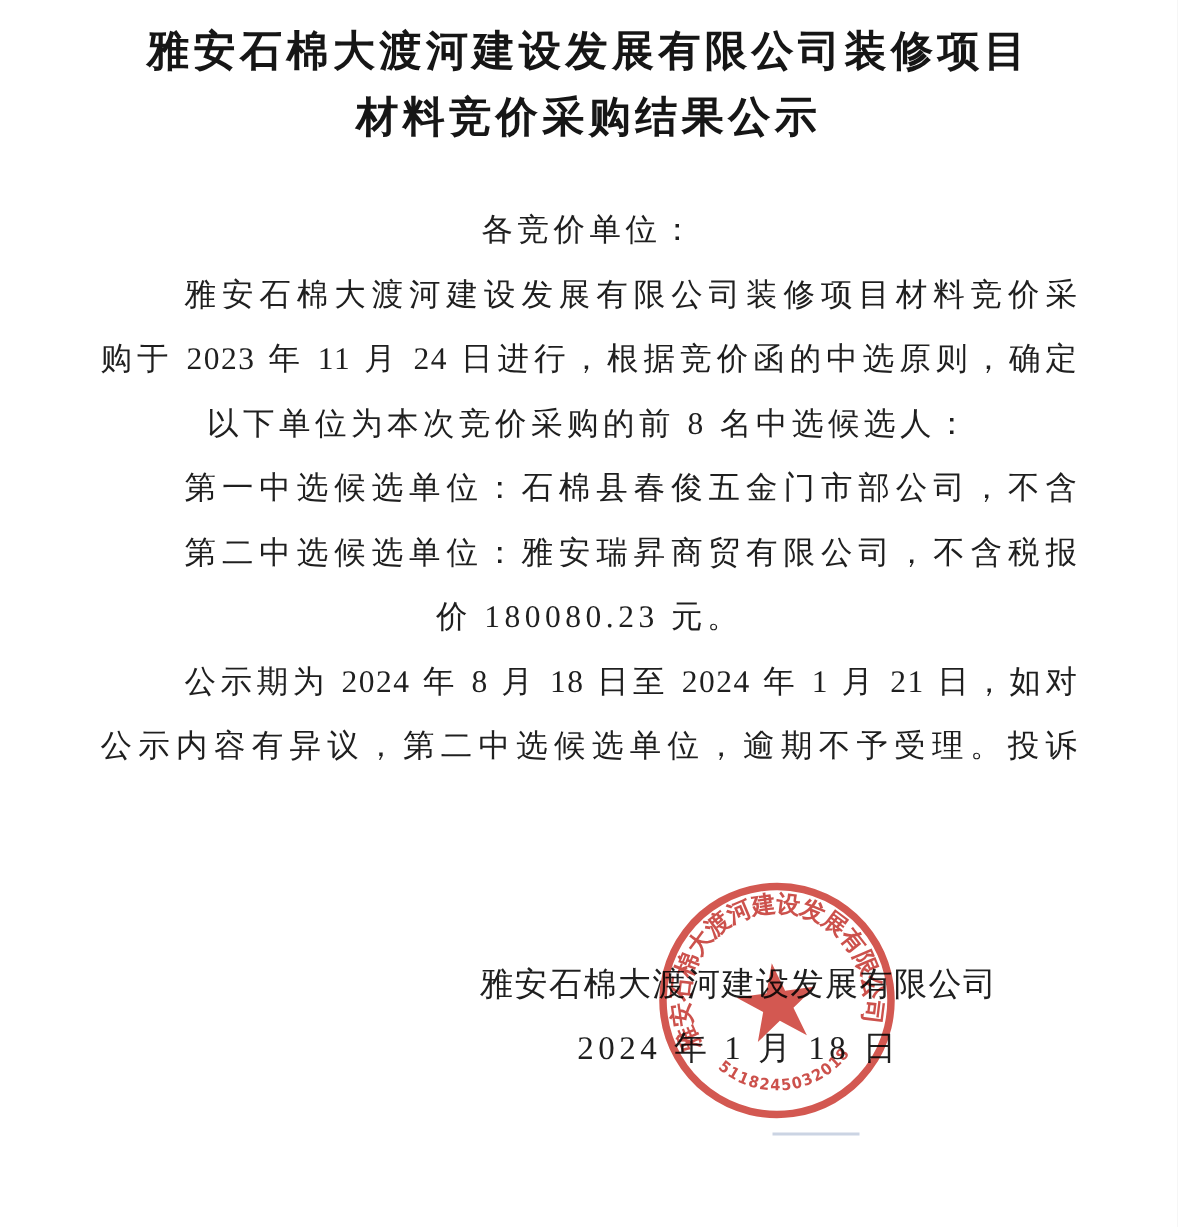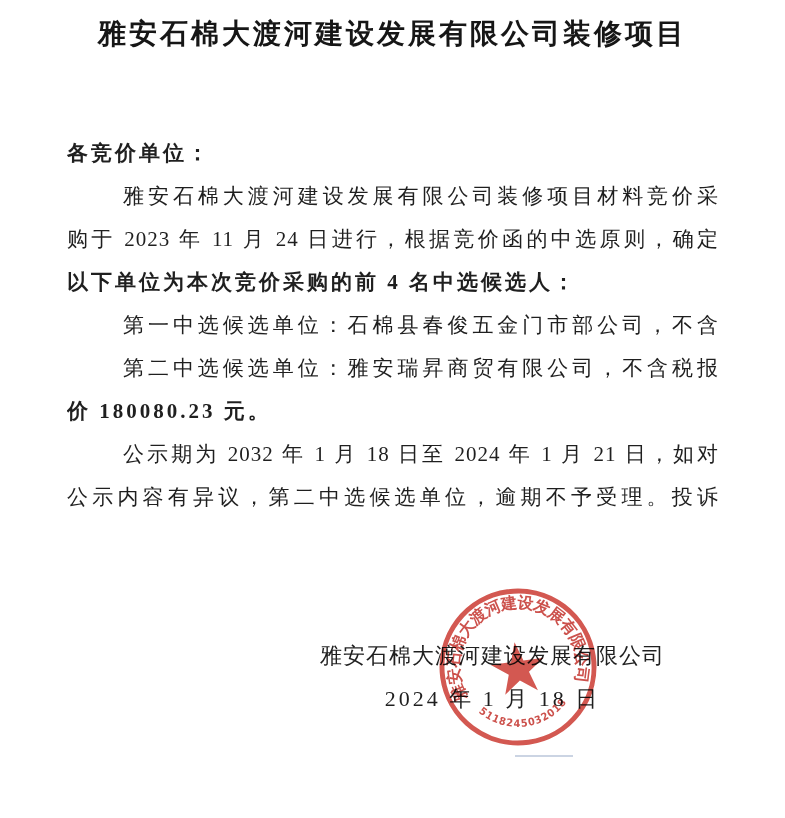--- a/index.html
+++ b/index.html
@@ -74,6 +74,7 @@
 
   <div class="title">
     <div>雅安石棉大渡河建设发展有限公司装修项目</div>
+    <div>材料竞价采购结果公示</div>
   </div>
 
   <div class="body">

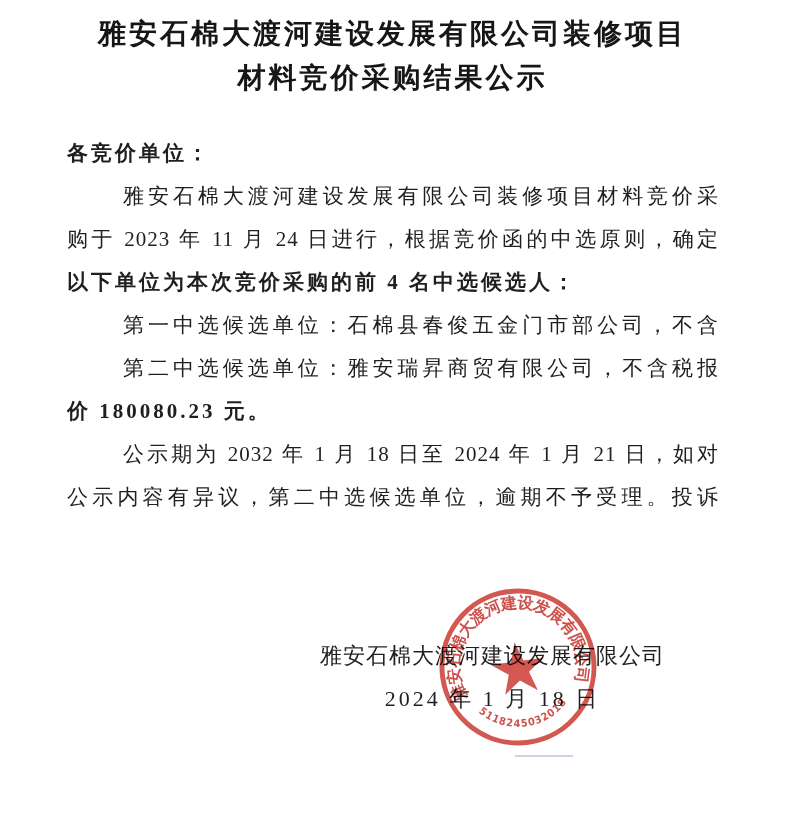--- a/index.html
+++ b/index.html
@@ -33,7 +33,7 @@
     white-space:normal;
   }
   .just{text-align:justify;text-align-last:justify;letter-spacing:1px;}
-  .left{text-align:left;letter-spacing:3px;font-weight:bold;}
+  .left{text-align:center;letter-spacing:3px;}
   .ind{padding-left:56px;font-family:Liberation Serif, serif;}
   
   .signature{

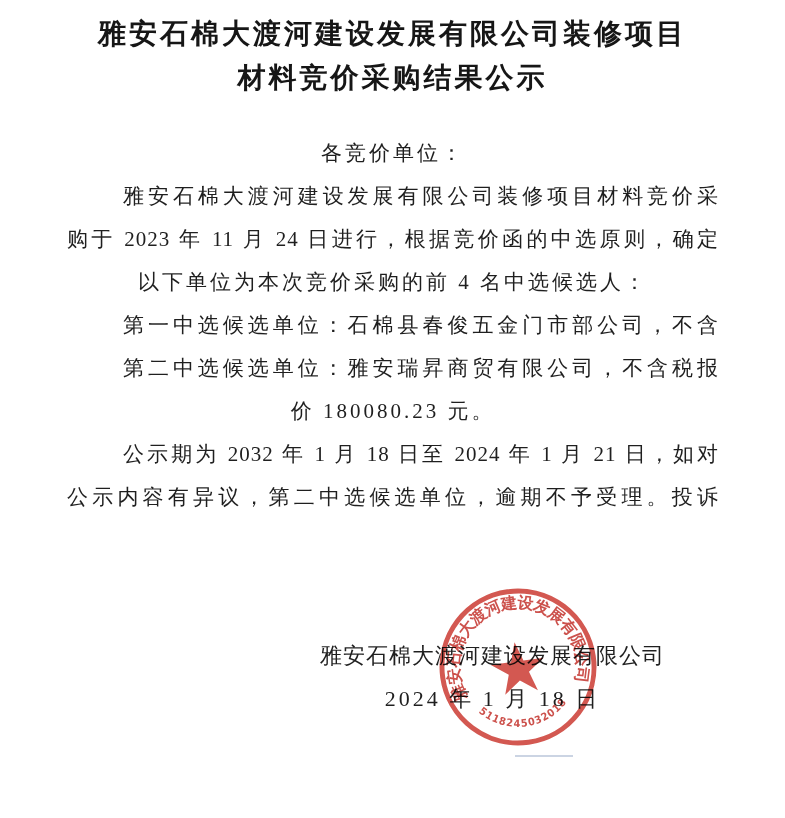--- a/index.html
+++ b/index.html
@@ -82,7 +82,7 @@
 
     <div class="line just ind">雅安石棉大渡河建设发展有限公司装修项目材料竞价采</div>
     <div class="line just">购于 2023 年 11 月 24 日进行，根据竞价函的中选原则，确定</div>
-    <div class="line left">以下单位为本次竞价采购的前 4 名中选候选人：</div>
+    <div class="line left">以下单位为本次竞价采购的前 8 名中选候选人：</div>
 
     <div class="line just ind">第一中选候选单位：石棉县春俊五金门市部公司，不含</div>
 

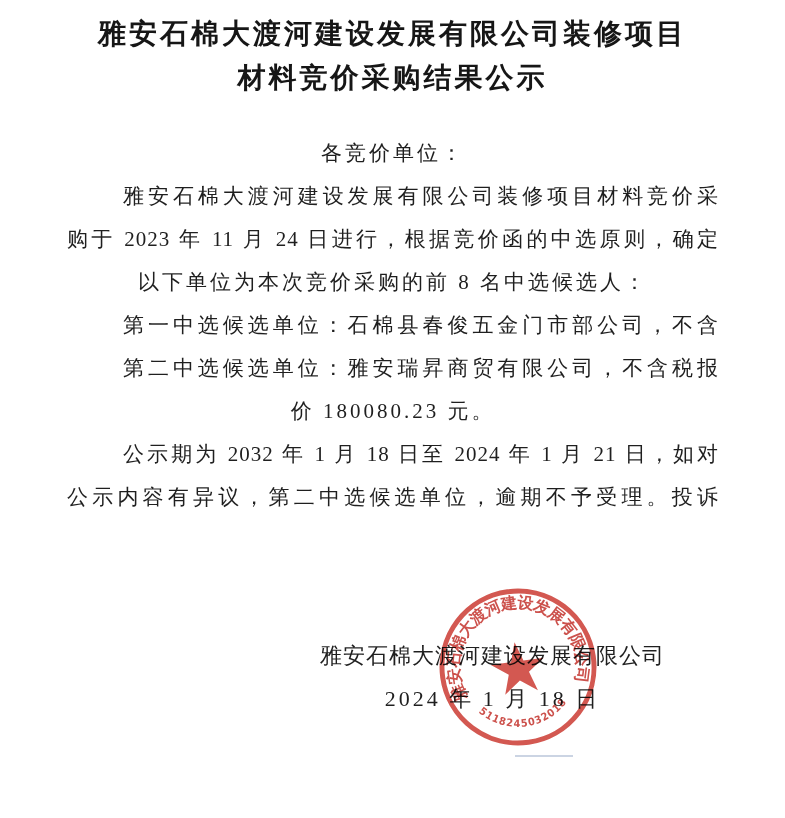--- a/index.html
+++ b/index.html
@@ -89,7 +89,7 @@
     <div class="line just ind">第二中选候选单位：雅安瑞昇商贸有限公司，不含税报</div>
     <div class="line left">价 180080.23 元。</div>
 
-    <div class="line just ind">公示期为 2032 年 1 月 18 日至 2024 年 1 月 21 日，如对</div>
+    <div class="line just ind">公示期为 2024 年 8 月 18 日至 2024 年 1 月 21 日，如对</div>
     <div class="line just">公示内容有异议，第二中选候选单位，逾期不予受理。投诉</div>
   </div>
 

